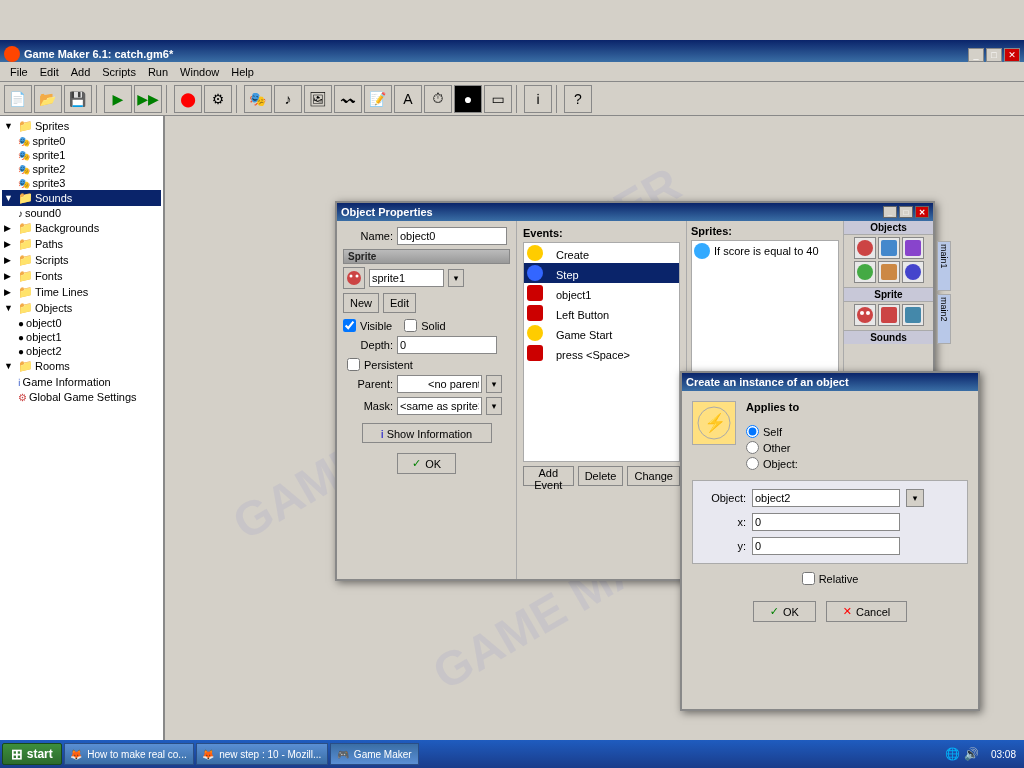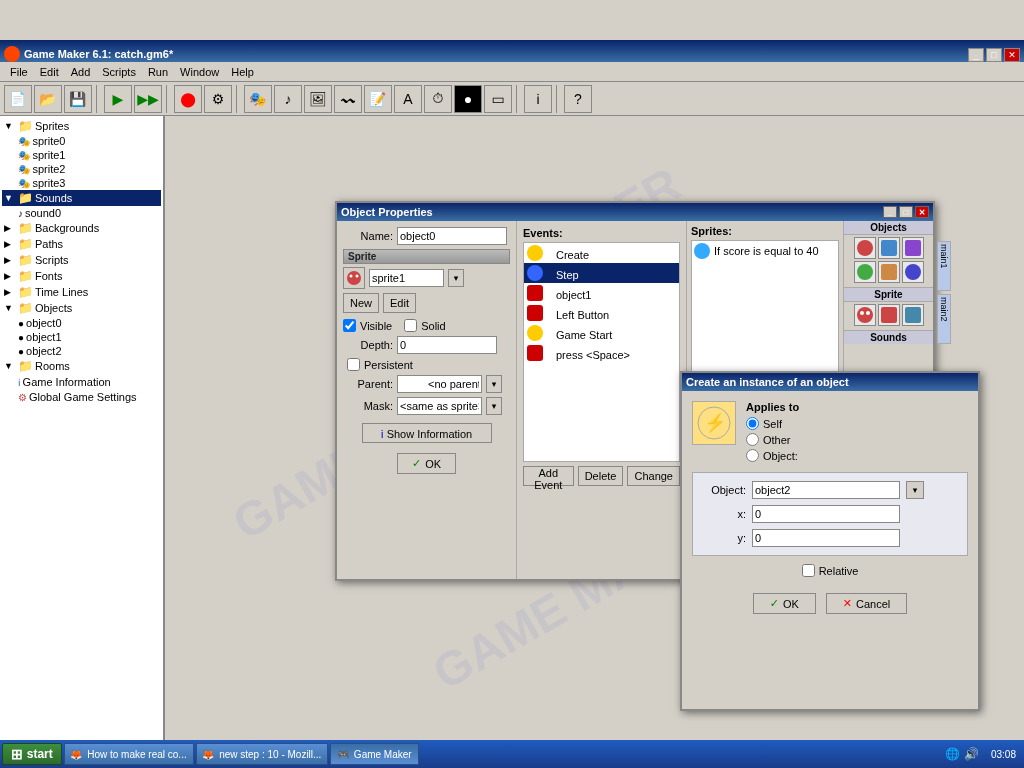--- a/index.html
+++ b/index.html
@@ -640,7 +640,7 @@
           <div>
             <div style="font-size:11px;font-weight:bold;margin-bottom:4px;">Applies to</div>
             <div style="display:flex;flex-direction:column;gap:3px;">
-              <label style="display:flex;align-items:center;gap:4px;font-size:11px;">
+              <label style="display:flex;align-items:center;gap:4px;font-size:11px;margin-top:8px;">
                 <input type="radio" name="applies" checked="" style="">
                 <span>Self</span>
               </label>

